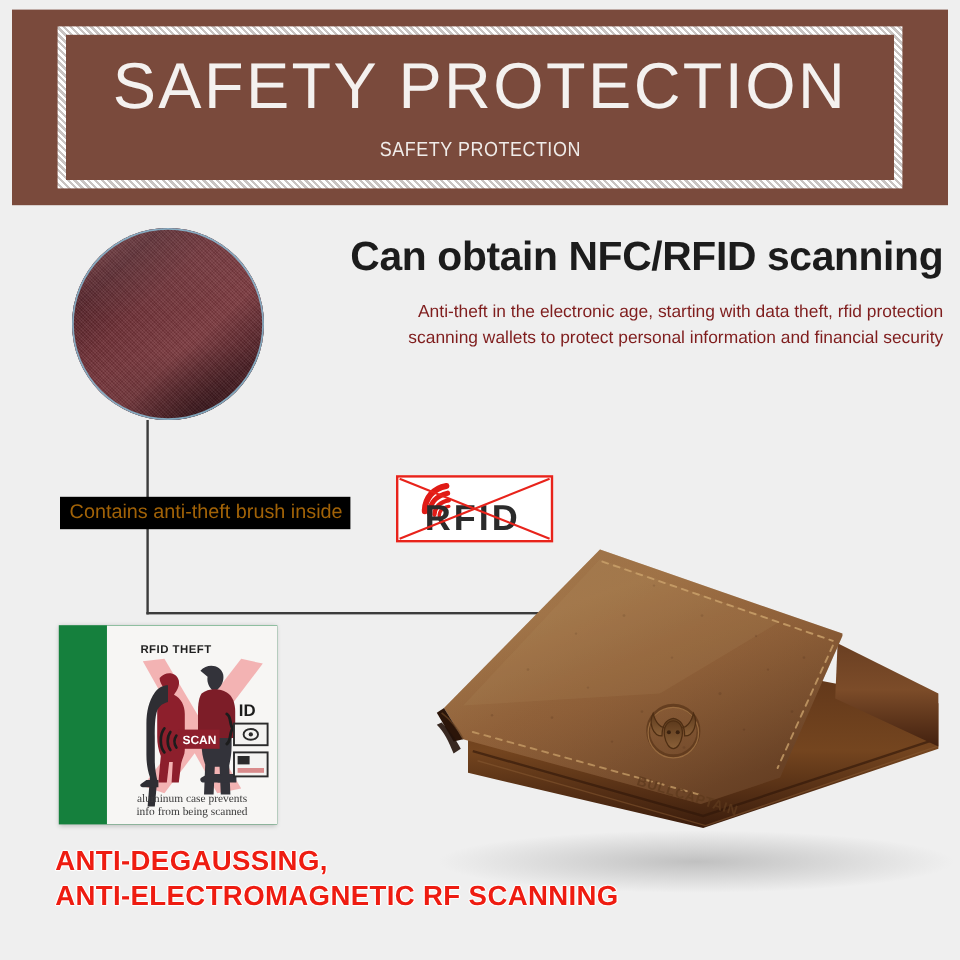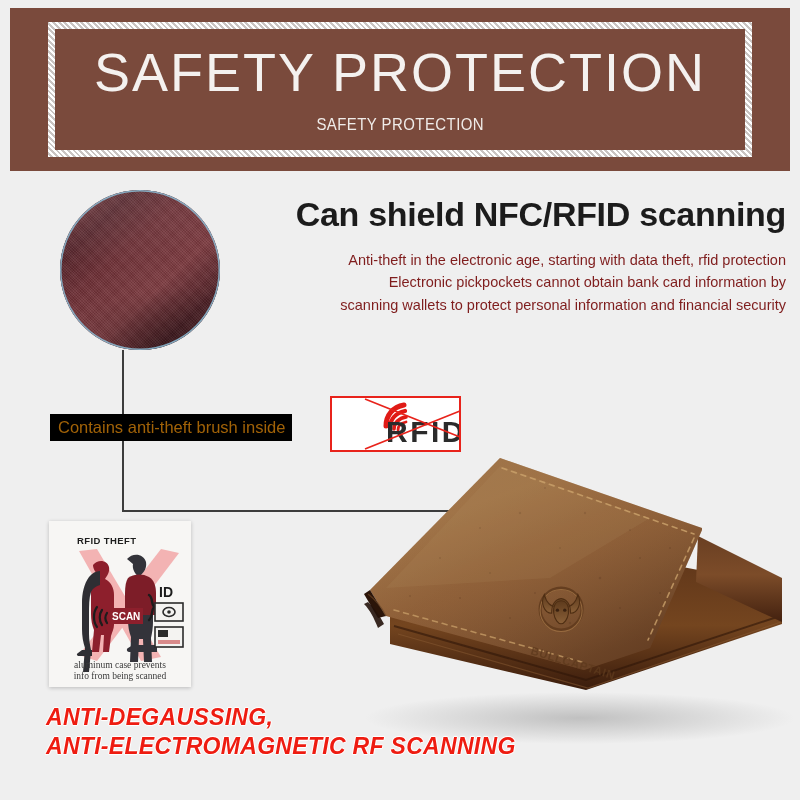--- a/index.html
+++ b/index.html
@@ -286,7 +286,7 @@
   <div id="callout-dot"></div>
 
   <div id="headline-block">
-    <div id="headline-2">Can shield NFC/RFID scanning</div>
+    <div id="headline-2">Can obtain NFC/RFID scanning</div>
     <div id="body-copy">
       <div>Anti-theft in the electronic age, starting with data theft, rfid protection</div>
       <div>Electronic pickpockets cannot obtain bank card information by</div>

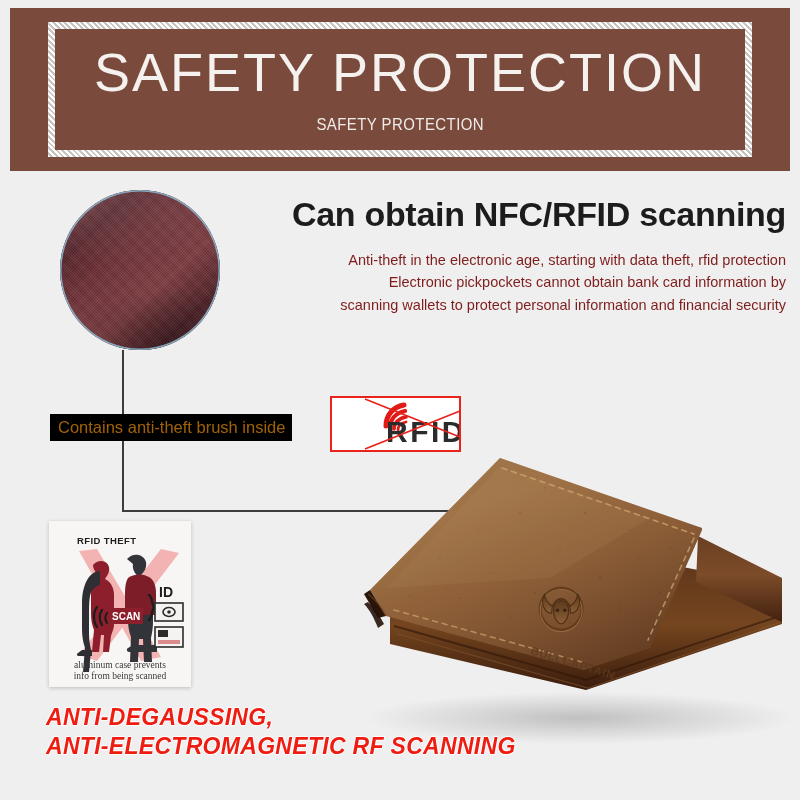--- a/index.html
+++ b/index.html
@@ -289,7 +289,6 @@
     <div id="headline-2">Can obtain NFC/RFID scanning</div>
     <div id="body-copy">
       <div>Anti-theft in the electronic age, starting with data theft, rfid protection</div>
-      <div>Electronic pickpockets cannot obtain bank card information by</div>
       <div>scanning wallets to protect personal information and financial  security</div>
     </div>
   </div>

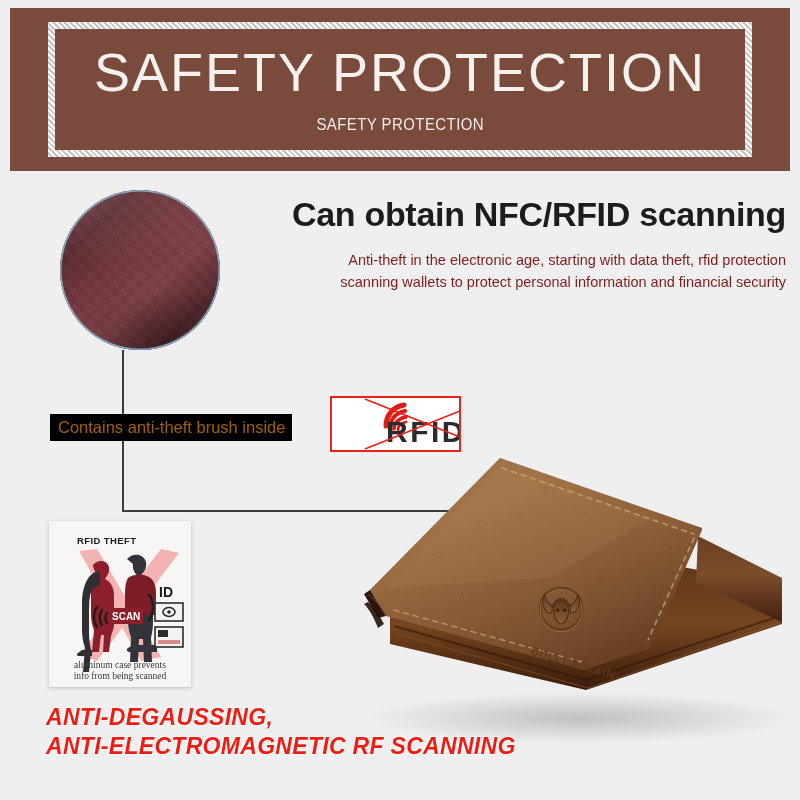--- a/index.html
+++ b/index.html
@@ -209,7 +209,6 @@
     border: 2px solid #e8231b;
     box-sizing: border-box;
     overflow: hidden;
-    padding-left: 32px;
   }
   #rfid-logo svg { display: block; }
 

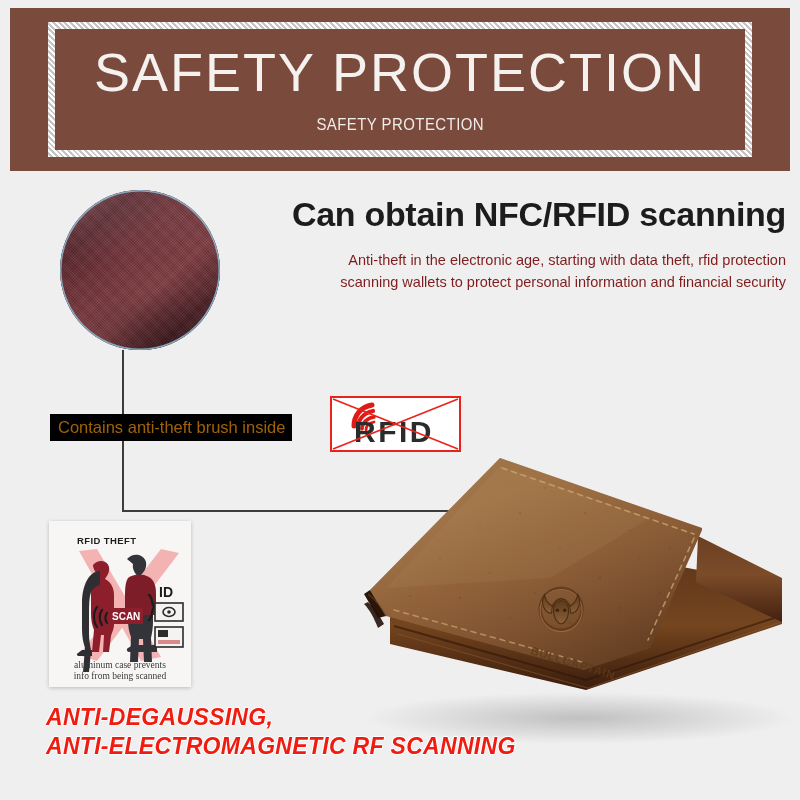--- a/index.html
+++ b/index.html
@@ -222,6 +222,7 @@
     background: #15803d;
     box-shadow: 0 1px 4px rgba(0,0,0,0.22);
     overflow: hidden;
+    padding-left: 40px;
   }
   #theft-card svg { display: block; }
 

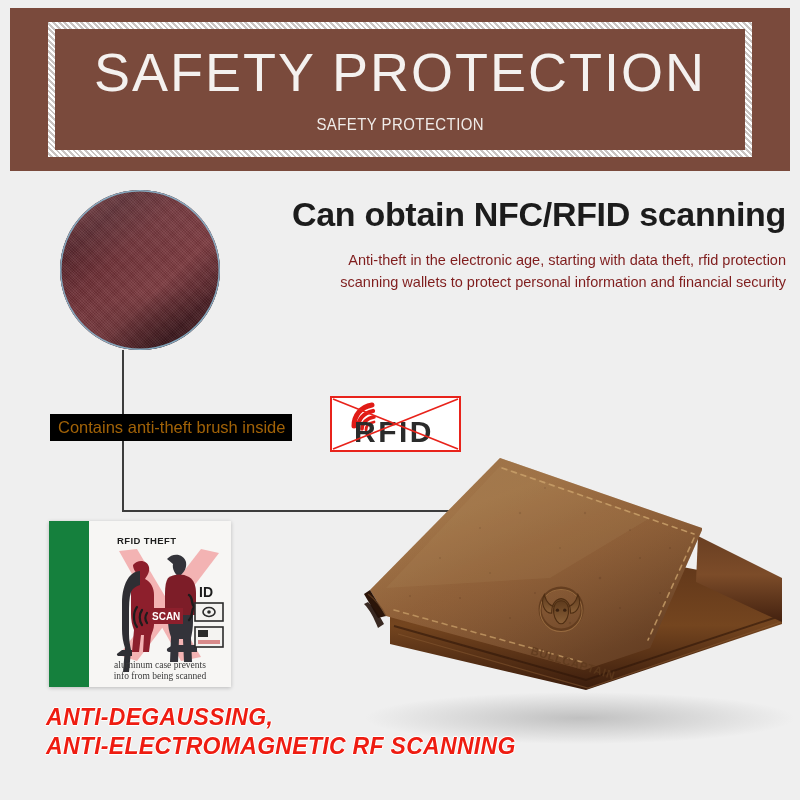--- a/index.html
+++ b/index.html
@@ -257,7 +257,6 @@
       -1px 0 1px #ffffff,
       0 1px 1px #ffffff,
       0 -1px 1px #ffffff;
-    font-style: italic;
   }
 </style>
 </head>

